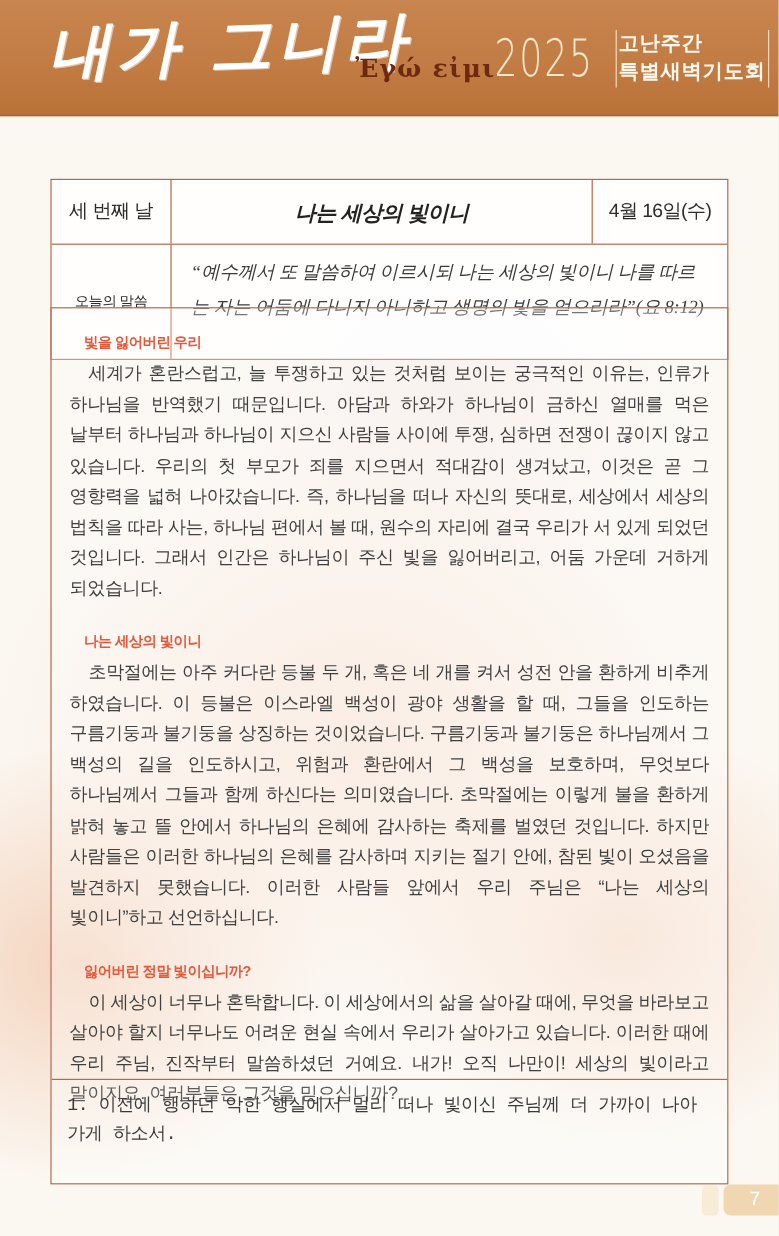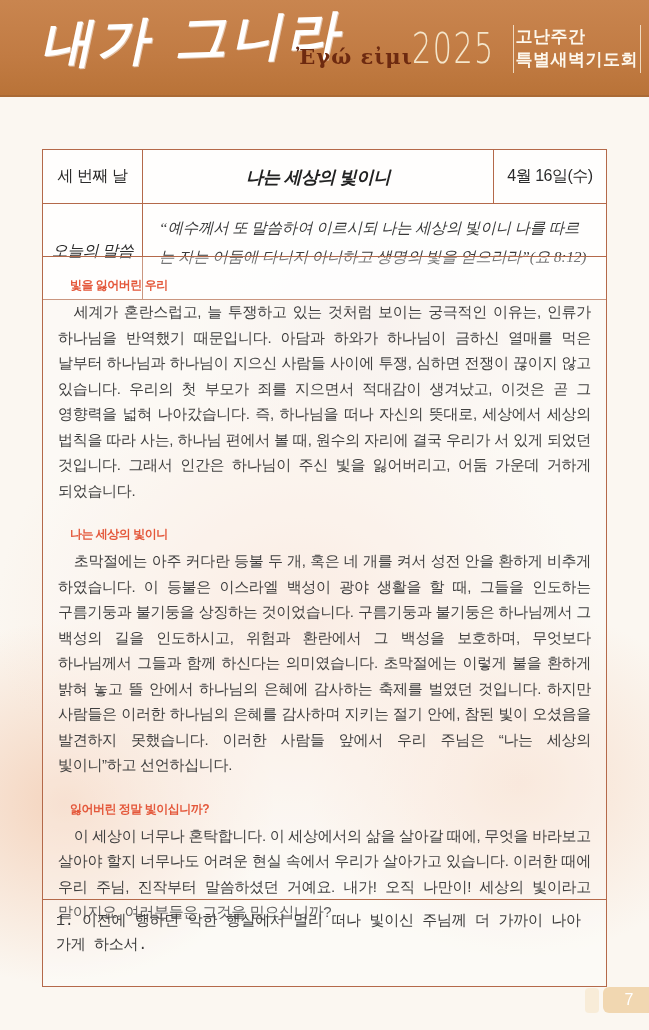--- a/index.html
+++ b/index.html
@@ -63,7 +63,7 @@
     font-size:17.5px; font-weight:bold; font-style:italic; color:#222;
     letter-spacing:-0.5px;
   }
-  .verse-label { font-size:16px; color:#2b2b2b; letter-spacing:-0.5px;font-style:italic; }
+  .verse-label { font-size:12px; color:#2b2b2b; letter-spacing:-0.5px; }
   .verse-cell {
     display:flex; align-items:flex-start; padding:10px 16px 14px 16px;
   }

